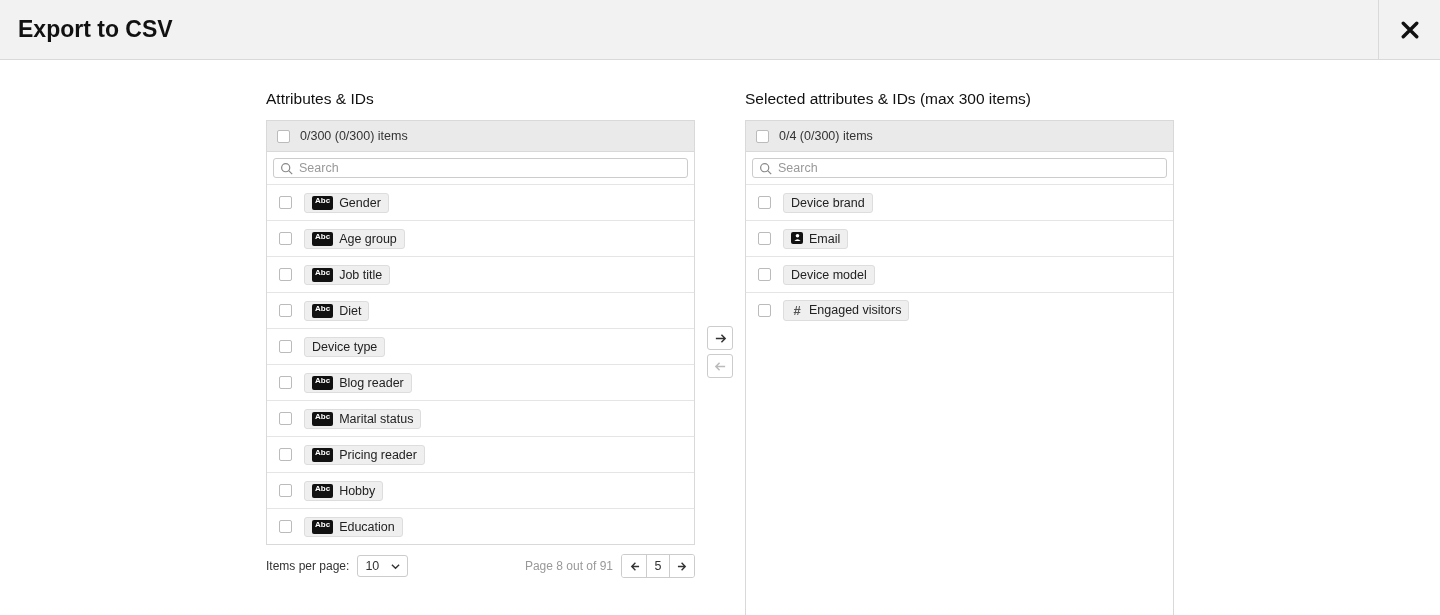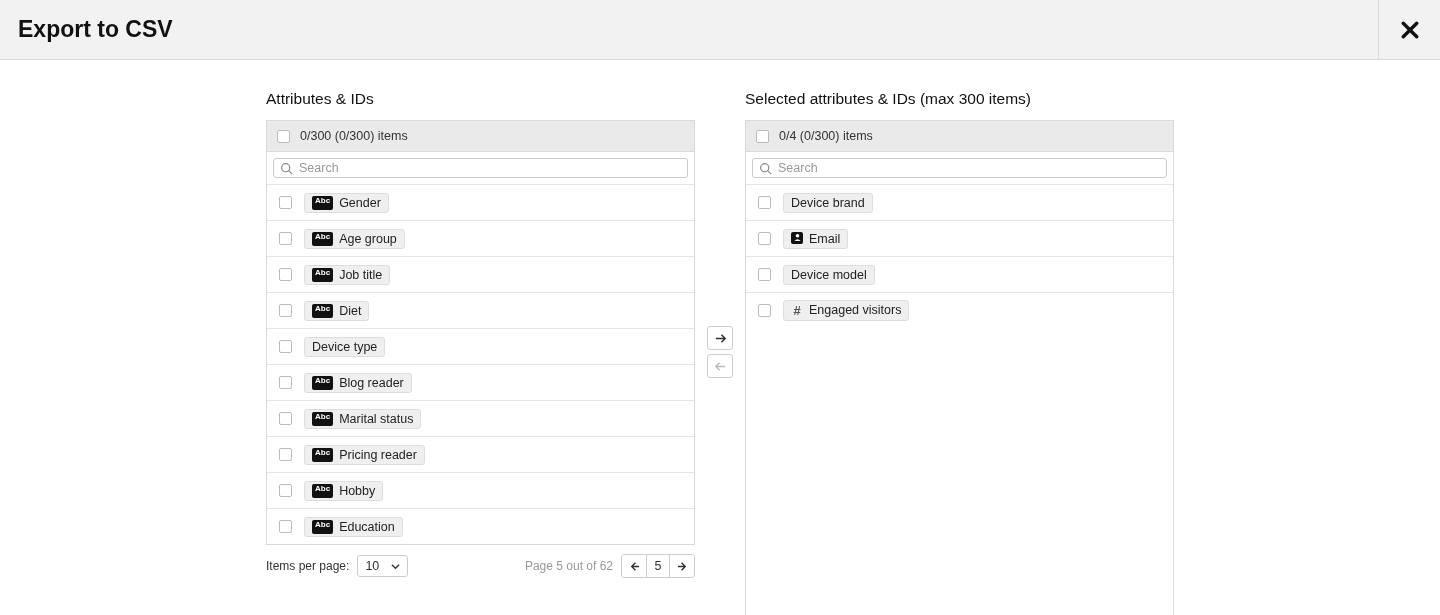--- a/index.html
+++ b/index.html
@@ -216,7 +216,7 @@
           </span>
         </div>
         <div class="footer-right">
-          <span class="page-info">Page 5 out of 62</span>
+          <span class="page-info">Page 8 out of 91</span>
           <span class="pager">
             <button>
                 <svg viewBox="0 0 12 12">

